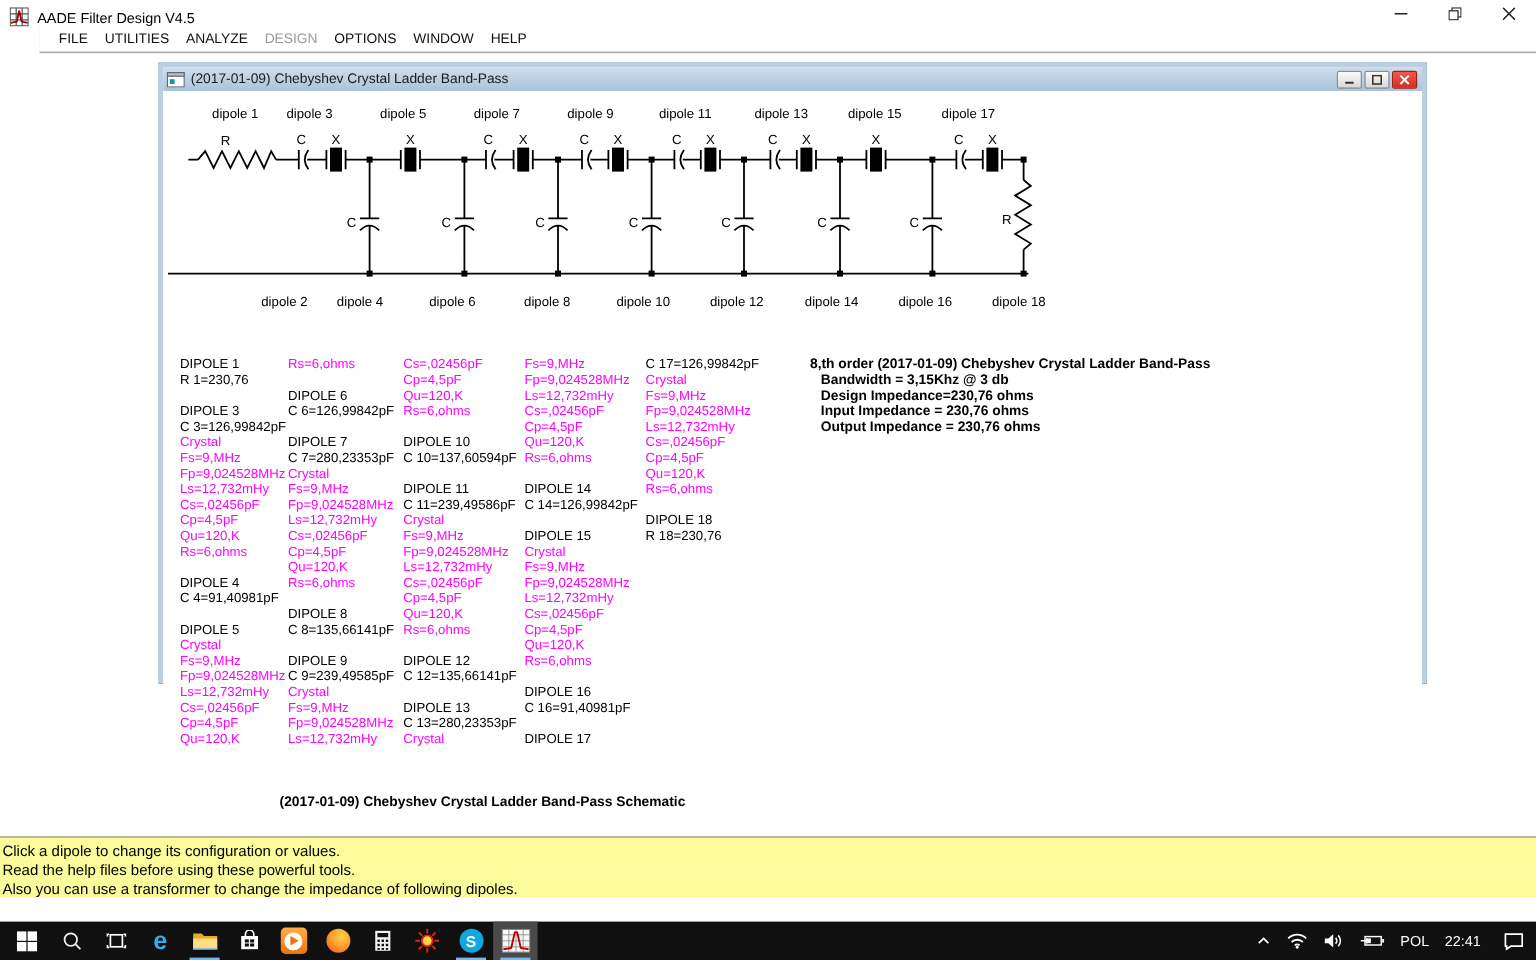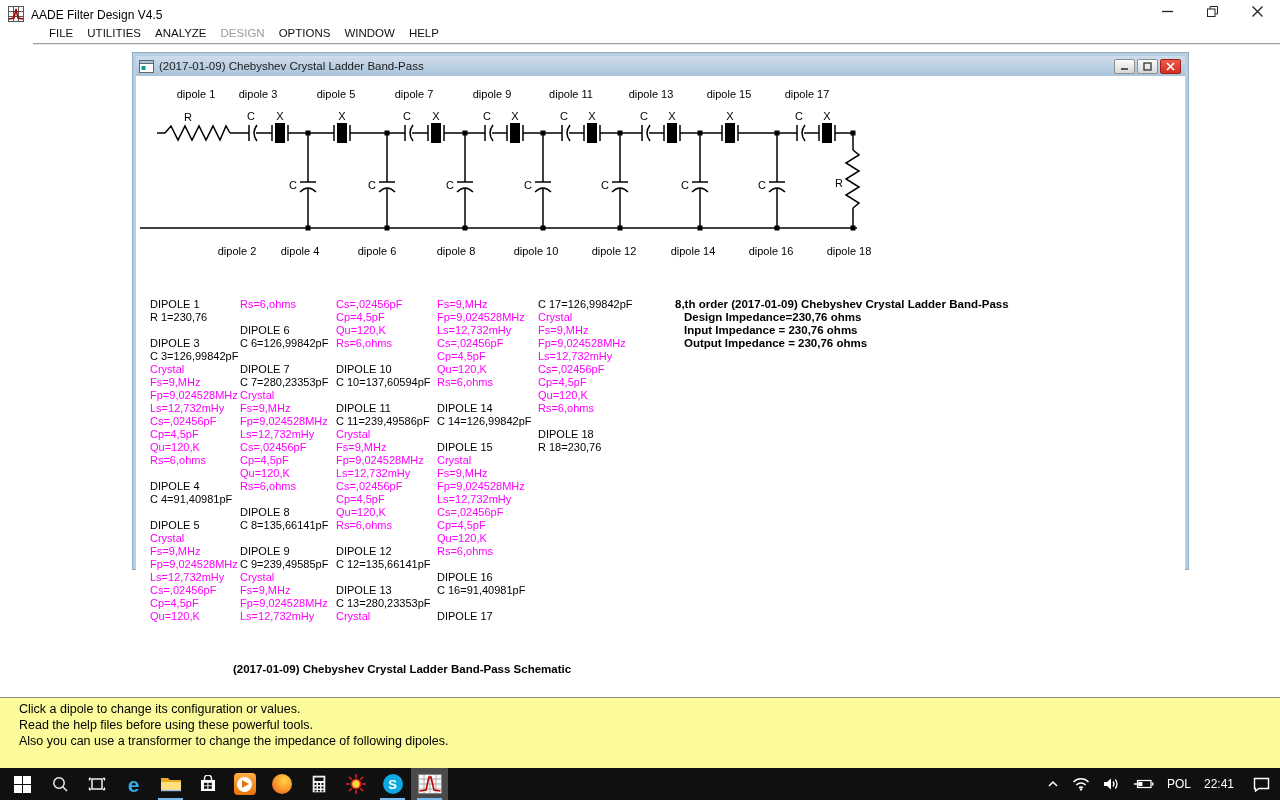--- a/index.html
+++ b/index.html
@@ -419,6 +419,7 @@
         <div class="summary">
           <div>8,th order (2017-01-09) Chebyshev Crystal Ladder Band-Pass</div>
           <div>
+              <div class="sum-line">Bandwidth = 3,15Khz @ 3 db</div>
               <div class="sum-line">Design Impedance=230,76 ohms</div>
               <div class="sum-line">Input Impedance = 230,76 ohms</div>
               <div class="sum-line">Output Impedance = 230,76 ohms</div>

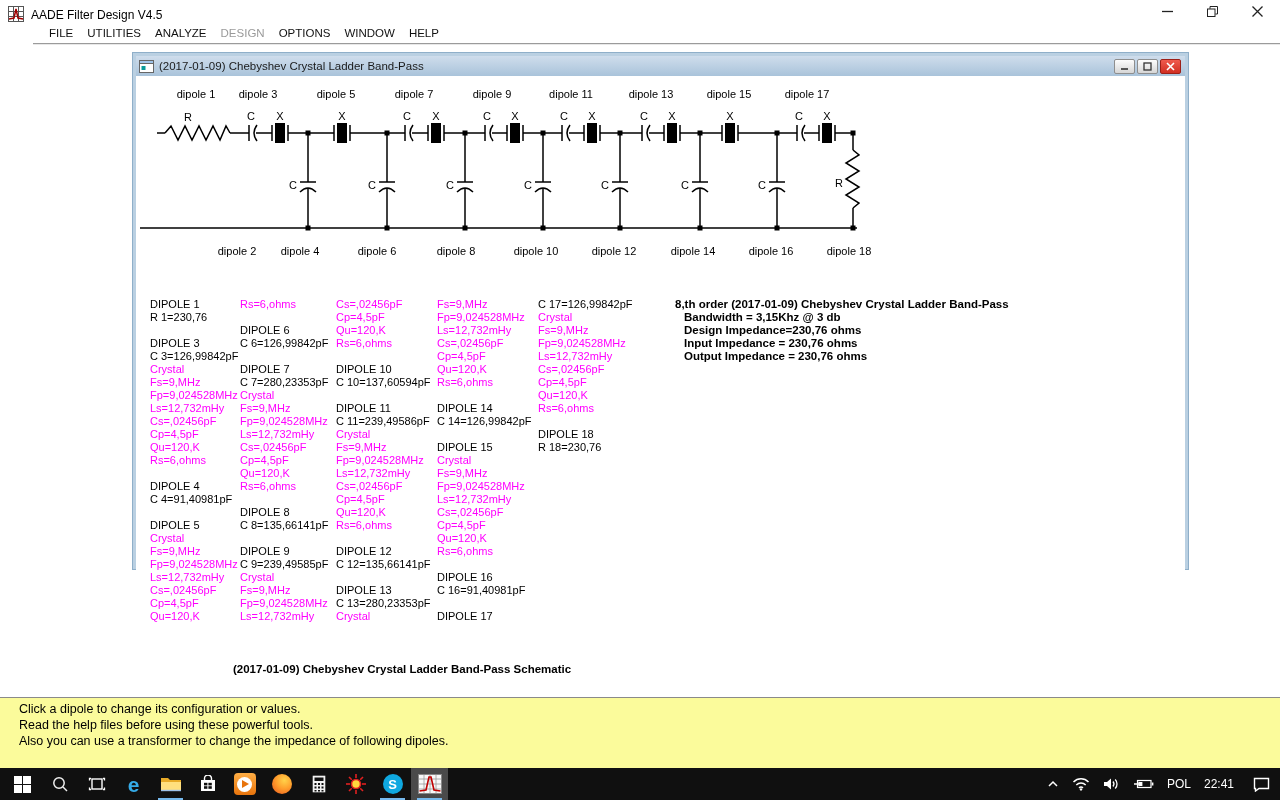--- a/index.html
+++ b/index.html
@@ -51,8 +51,8 @@
   .caption{position:absolute;left:97px;top:587px;font-size:11.5px;font-weight:bold;color:#000;white-space:nowrap;}
 
   
-  .status-panel{position:absolute;left:0;top:697px;width:1280px;height:71px;background:#fbfb9b;
-                border-top:1px solid #8a8a8a;box-sizing:border-box;padding:3px 0 0 19px;
+  .status-panel{position:absolute;left:0;top:697px;width:1280px;height:51px;background:#fbfb9b;
+                border-top:1px solid #8a8a8a;box-sizing:border-box;padding:3px 0 0 2px;
                 font-size:12.5px;line-height:16px;color:#000;}
   .status-line{white-space:nowrap;}
 

